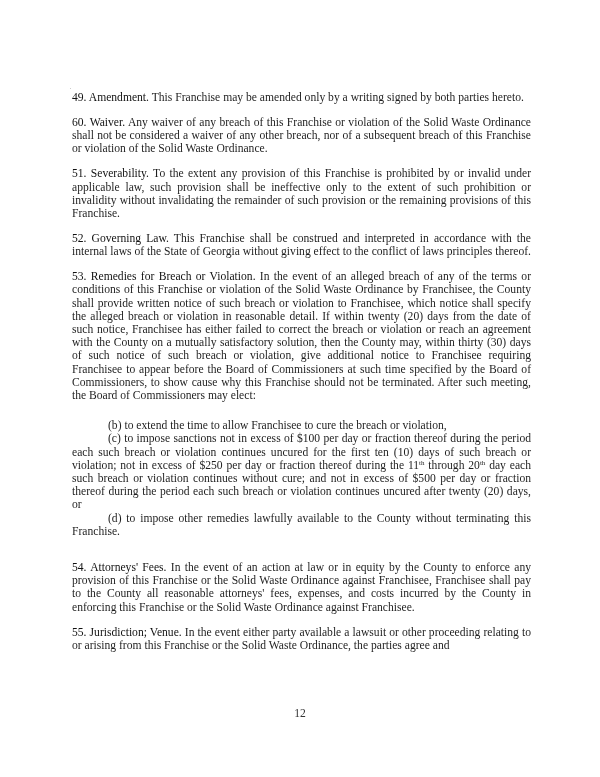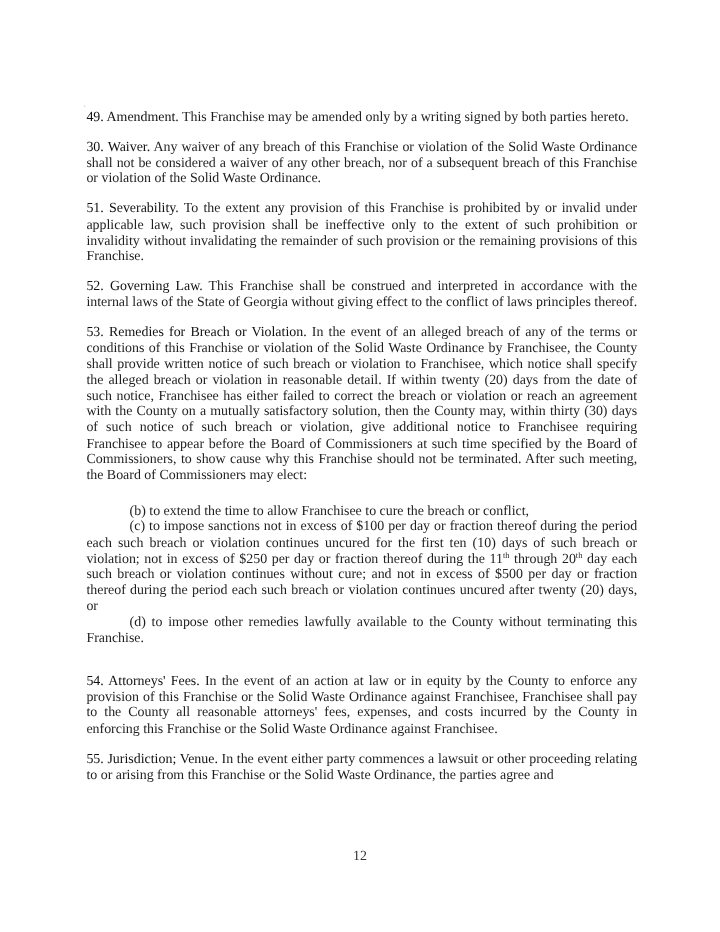--- a/index.html
+++ b/index.html
@@ -74,7 +74,7 @@
   </p>
 
   <p class="para">
-    <b><span>30.</span> <span>Waiver.</span></b><span> Any waiver of any breach of this Franchise or violation of the Solid Waste Ordinance shall not be considered a waiver of any other breach, nor of a subsequent breach of this Franchise or violation of the Solid Waste Ordinance.</span>
+    <b><span>60.</span> <span>Waiver.</span></b><span> Any waiver of any breach of this Franchise or violation of the Solid Waste Ordinance shall not be considered a waiver of any other breach, nor of a subsequent breach of this Franchise or violation of the Solid Waste Ordinance.</span>
   </p>
 
   <p class="para">

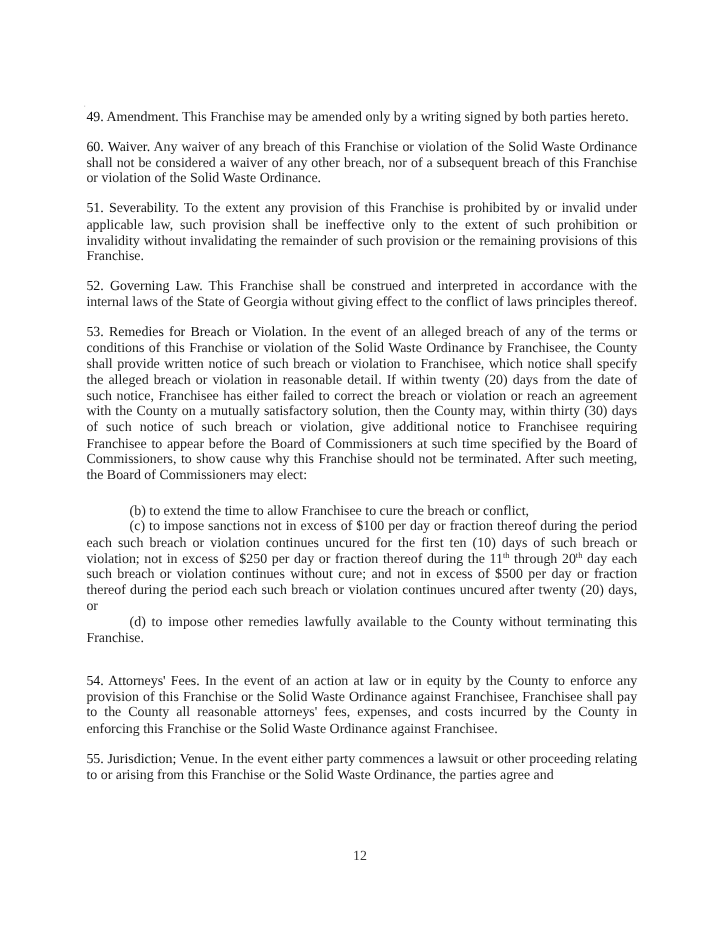--- a/index.html
+++ b/index.html
@@ -88,7 +88,7 @@
   <p class="para" style="margin-bottom:17px">
     <b><span>53.</span> <span>Remedies for Breach or Violation.</span></b><span> In the event of an alleged breach of any of the terms or conditions of this Franchise or violation of the Solid Waste Ordinance by Franchisee, the County shall provide written notice of such breach or violation to Franchisee, which notice shall specify the alleged breach or violation in reasonable detail. If within twenty (20) days from the date of such notice, Franchisee has either failed to correct the breach or violation or reach an agreement with the County on a mutually satisfactory solution, then the County may, within thirty (30) days of such notice of such breach or violation, give additional notice to Franchisee requiring Franchisee to appear before the Board of Commissioners at such time specified by the Board of Commissioners, to show cause why this Franchise should not be terminated. After such meeting, the Board of Commissioners may elect:</span>
   </p>
-  <p class="sub">(b) to extend the time to allow Franchisee to cure the breach or conflict,</p>
+  <p class="sub">(b) to extend the time to allow Franchisee to cure the breach or violation,</p>
   <p class="sub"><span>(c) to impose sanctions not in excess of $100 per day or fraction thereof during the period each such breach or violation continues uncured for the first ten (10) days of such breach or violation; not in excess of $250 per day or fraction thereof during the 11</span><sup>th</sup><span> through 20</span><sup>th</sup><span> day each such breach or violation continues without cure; and not in excess of $500 per day or fraction thereof during the period each such breach or violation continues uncured after twenty (20) days, or</span></p>
   <p class="sub last">(d) to impose other remedies lawfully available to the County without terminating this Franchise.</p>
 

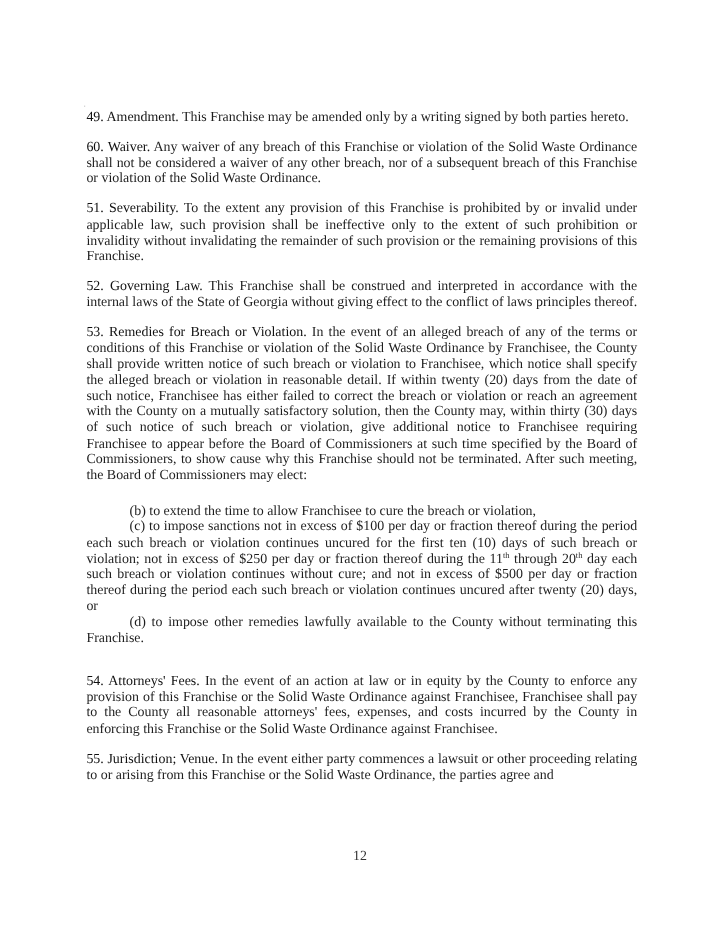--- a/index.html
+++ b/index.html
@@ -97,7 +97,7 @@
   </p>
 
   <p class="para">
-    <b><span>55.</span> <span>Jurisdiction; Venue.</span></b><span> In the event either party commences a lawsuit or other proceeding relating to or arising from this Franchise or the Solid Waste Ordinance, the parties agree and</span>
+    <b><span>55.</span> <span>Jurisdiction; Venue.</span></b><span> In the event either party available a lawsuit or other proceeding relating to or arising from this Franchise or the Solid Waste Ordinance, the parties agree and</span>
   </p>
 </div>
 

